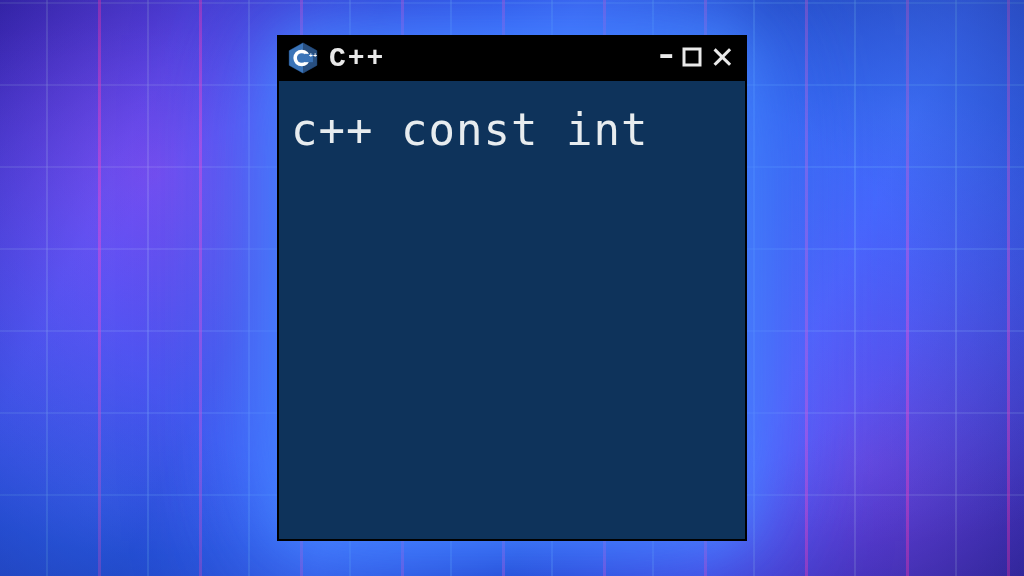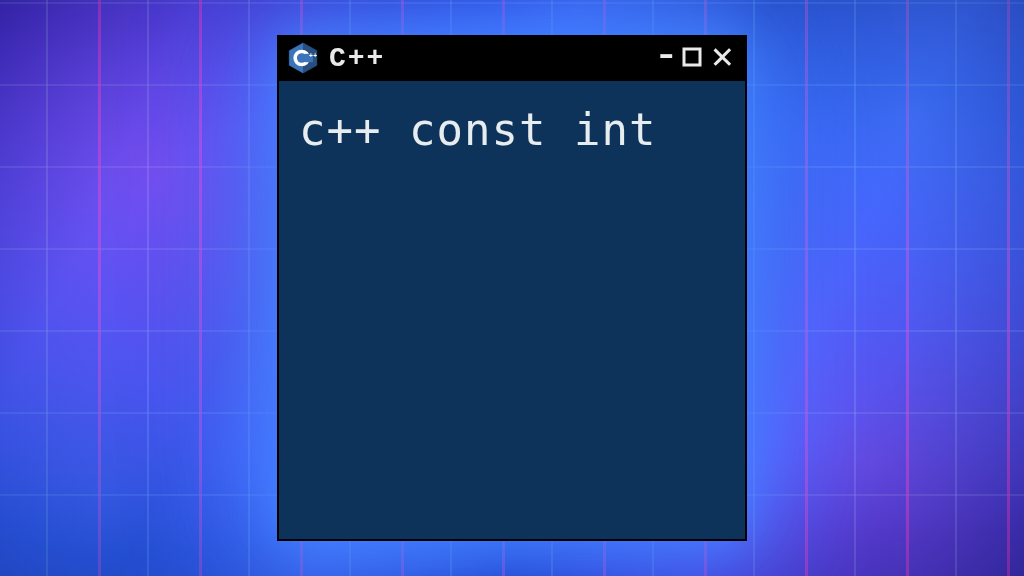--- a/index.html
+++ b/index.html
@@ -125,7 +125,7 @@
 
     .content {
       flex: 1 1 auto;
-      padding: 22px 20px;
+      padding: 22px 12px;
       color: #e7ecef;
       font-size: 44px;
       line-height: 1.22;

